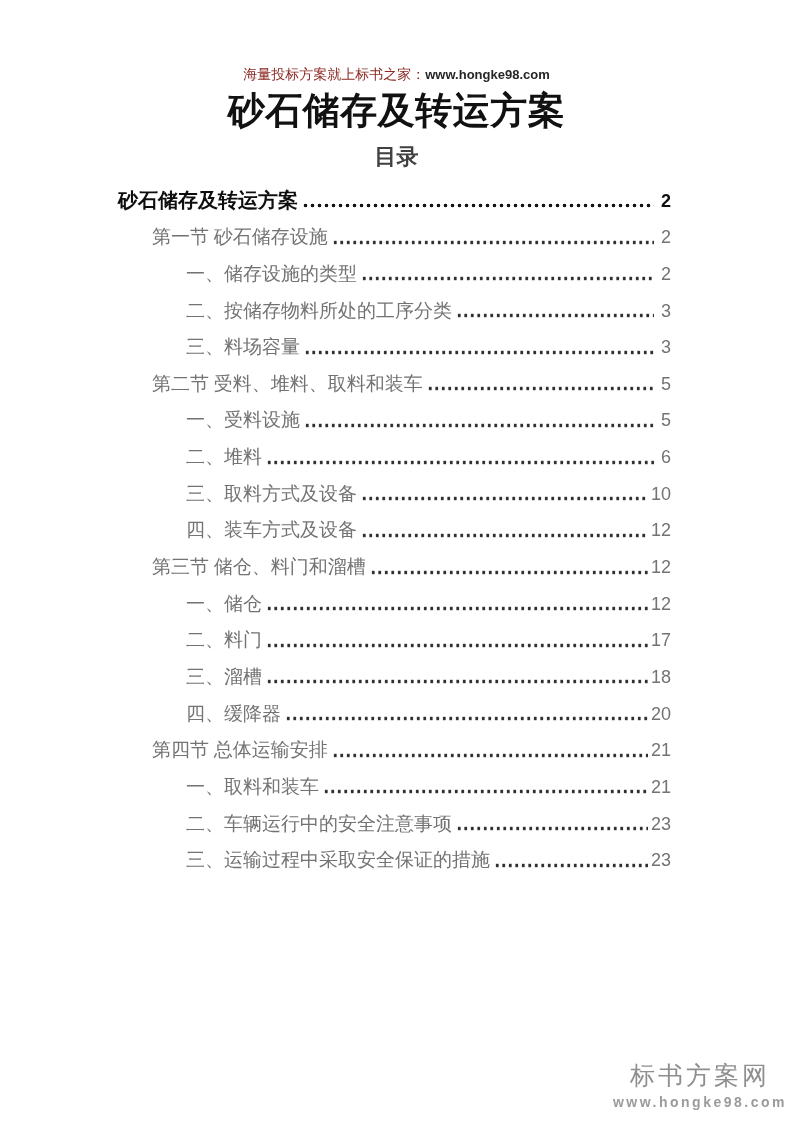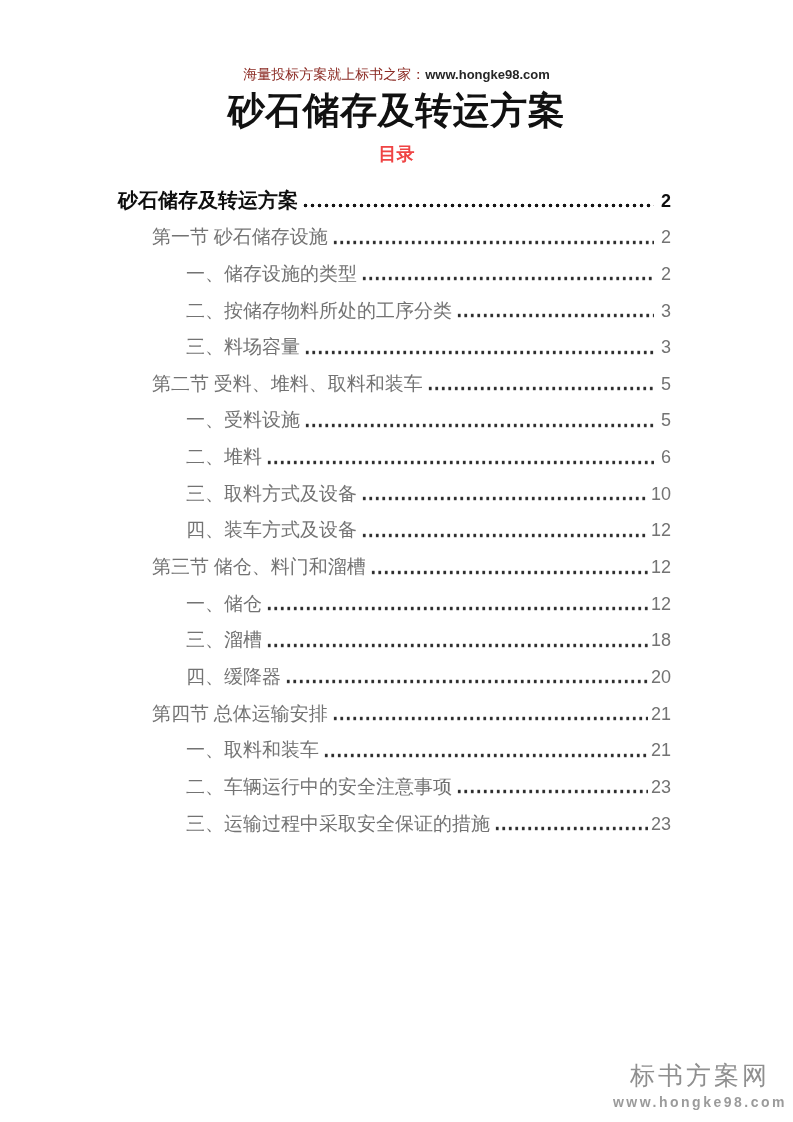--- a/index.html
+++ b/index.html
@@ -50,9 +50,9 @@
     top: 142px; left: 0; right: 0;
     margin: 0;
     text-align: center;
-    font-size: 18px;
-    font-weight: bold;
-    color: #ef4444;
+    font-size: 22px;
+    font-weight: bold;
+    color: #404040;
   }
 
   

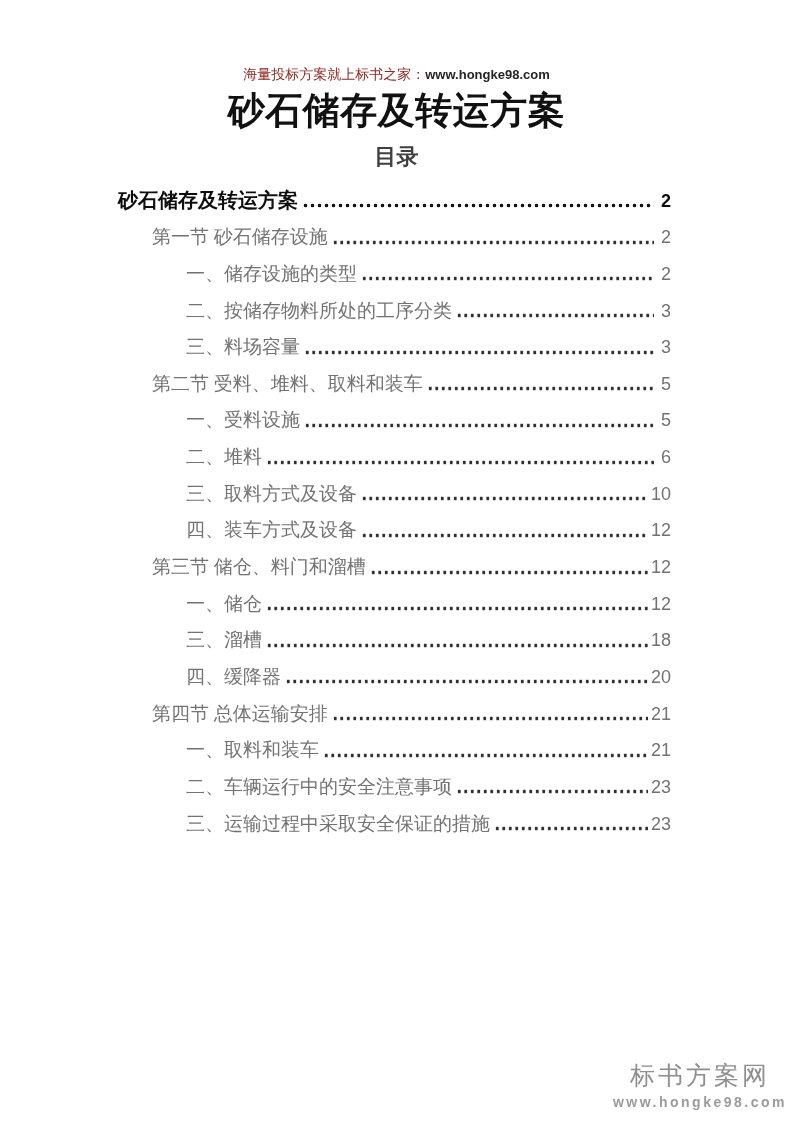--- a/index.html
+++ b/index.html
@@ -198,6 +198,11 @@
       <span class="page-num">12</span>
     </div>
       <div class="toc-row lv3">
+      <span class="toc-label">二、料门</span>
+      <span class="leader"></span>
+      <span class="page-num">17</span>
+    </div>
+      <div class="toc-row lv3">
       <span class="toc-label">三、溜槽</span>
       <span class="leader"></span>
       <span class="page-num">18</span>

